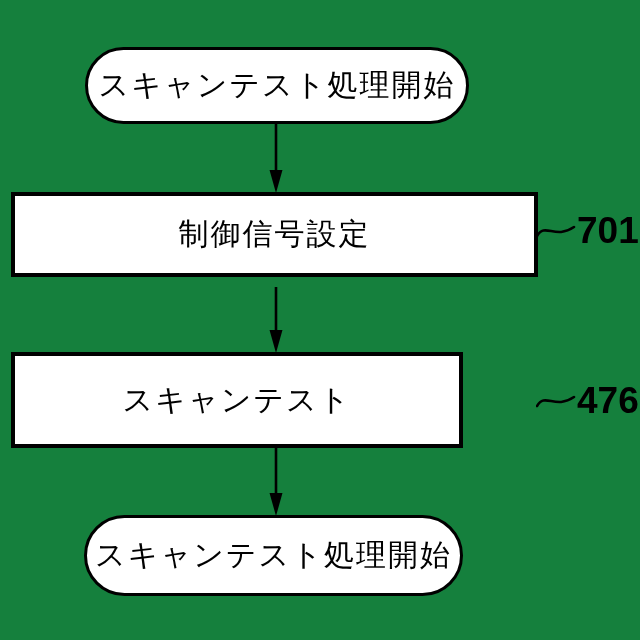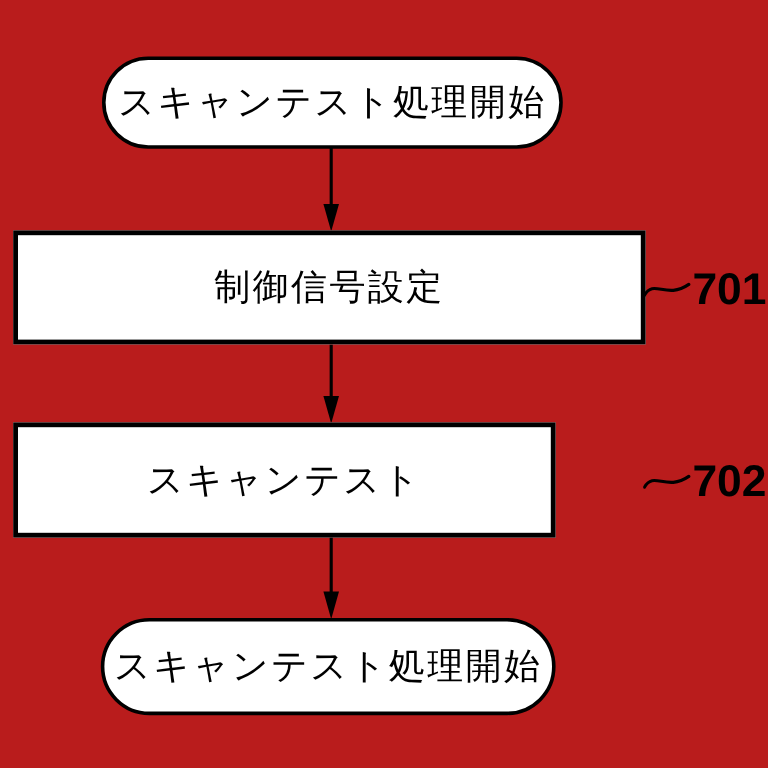--- a/index.html
+++ b/index.html
@@ -11,7 +11,7 @@
     position: relative;
     width: 640px;
     height: 640px;
-    background: #b91c1c;
+    background: #15803d;
     font-family: "Liberation Sans", "DejaVu Sans", sans-serif;
     color: #000000;
     overflow: hidden;

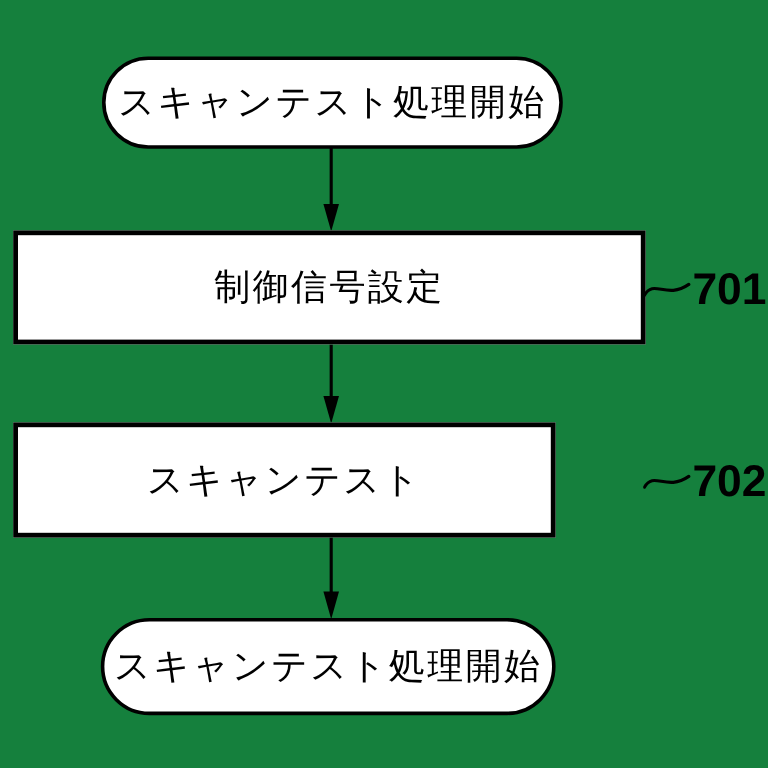--- a/index.html
+++ b/index.html
@@ -39,7 +39,7 @@
     border: 4px solid #000000;
   }
   #node-start { left: 85px;  top: 47px;  width: 384px; height: 77px; }
-  #node-step1 { left: 11px;  top: 192px; width: 527px; height: 95px; }
+  #node-step1 { left: 11px;  top: 192px; width: 527px; height: 85px; }
   #node-step2 { left: 11px;  top: 352px; width: 452px; height: 96px; }
   #node-end   { left: 84px;  top: 515px; width: 379px; height: 81px; }
 

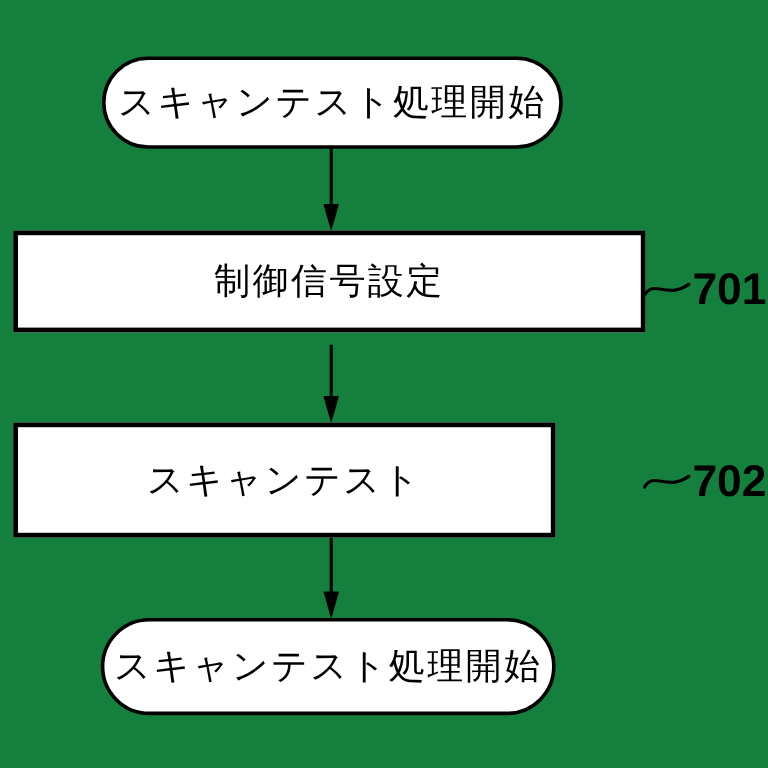--- a/index.html
+++ b/index.html
@@ -58,7 +58,7 @@
     align-items: center;
     height: 40px;
   }
-  #ref-701 { left: 536px; top: 221px; }
+  #ref-701 { left: 536px; top: 211px; }
   #ref-702 { left: 536px; top: 381px; }
   .ref-tilde {
     width: 40px;

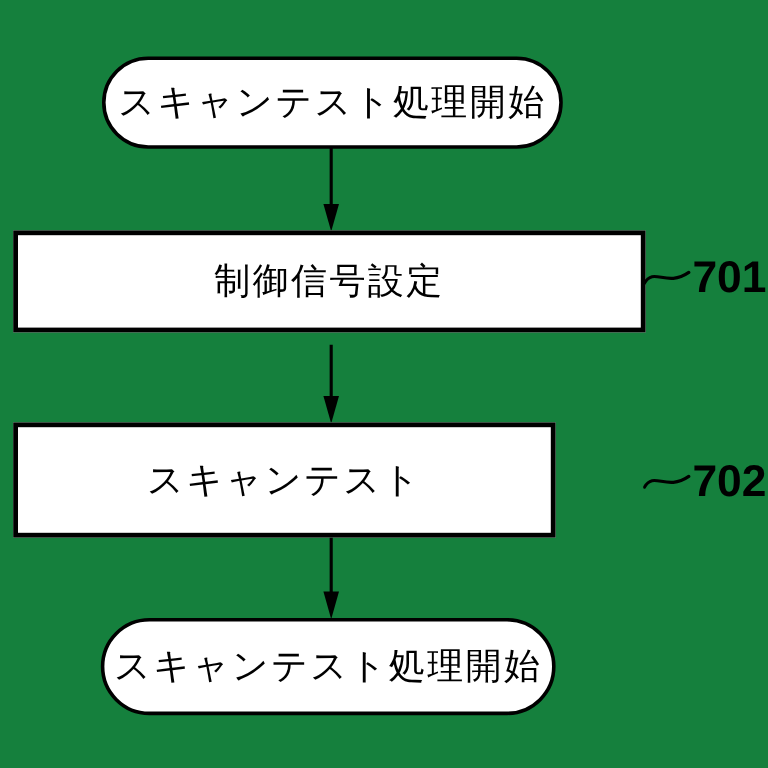--- a/index.html
+++ b/index.html
@@ -112,7 +112,7 @@
     <svg class="ref-tilde" viewBox="0 0 40 40" aria-hidden="true">
       <path d="M1,25 C9,11 19,29 38,16" fill="none" stroke="#000000" stroke-width="2.6" stroke-linecap="round"></path>
     </svg>
-    <span class="ref-number">702</span>
+    <span class="ref-number">476</span>
   </div>
 
   <svg class="flow-arrow" id="arrow-3" viewBox="0 0 22 68" aria-hidden="true">

